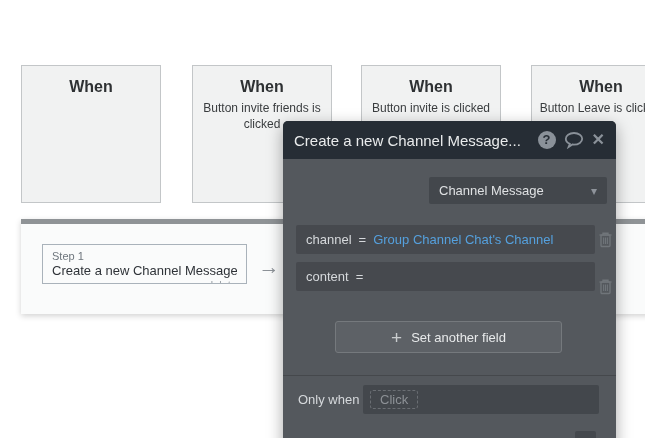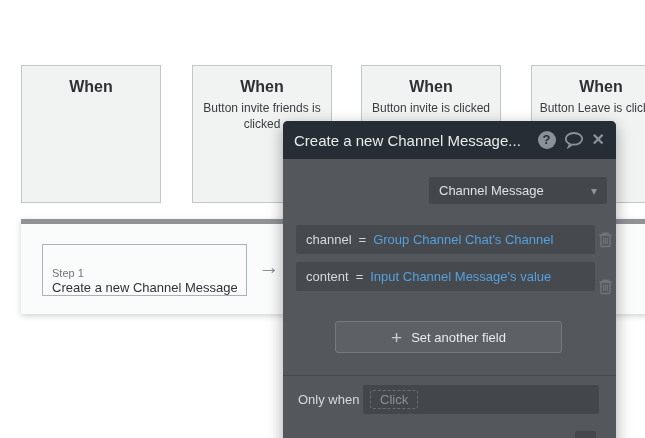--- a/index.html
+++ b/index.html
@@ -26,8 +26,8 @@
   }
   .panel-top-bar { position: absolute; left: 0; top: 0; width: 100%; height: 5px; background: #8f9396; }
   .step-card {
-    position: absolute; left: 21px; top: 25px; width: 205px; height: 52px;
-    border: 1px solid #a9b2ba; background: transparent; padding: 22px 9px 0 9px; overflow: hidden;
+    position: absolute; left: 21px; top: 25px; width: 205px; height: 40px;
+    border: 1px solid #a9b2ba; background: transparent; padding: 5px 9px 0 9px; overflow: hidden;
   }
   .step-label { font-size: 11px; color: #6e767d; line-height: 13px; }
   .step-title { font-size: 13px; color: #2f3338; line-height: 16px; white-space: nowrap; overflow: hidden; }

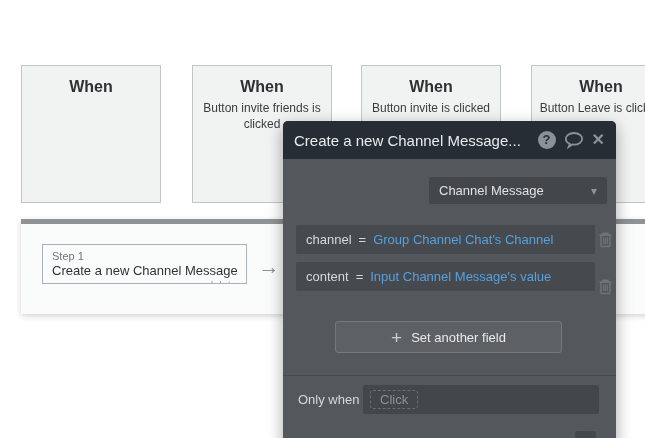--- a/index.html
+++ b/index.html
@@ -172,7 +172,6 @@
     <div class="field-row row-1">
       <span class="field-name">content</span>
       <span class="field-op">=</span>
-      <span class="field-value">Input Channel Message's value</span>
     </div>
     <svg class="trash t-1" width="15" height="17" viewBox="0 0 15 17">
       <path d="M1.5 4 H13.5" stroke="#70757a" stroke-width="1.4" fill="none"></path>

